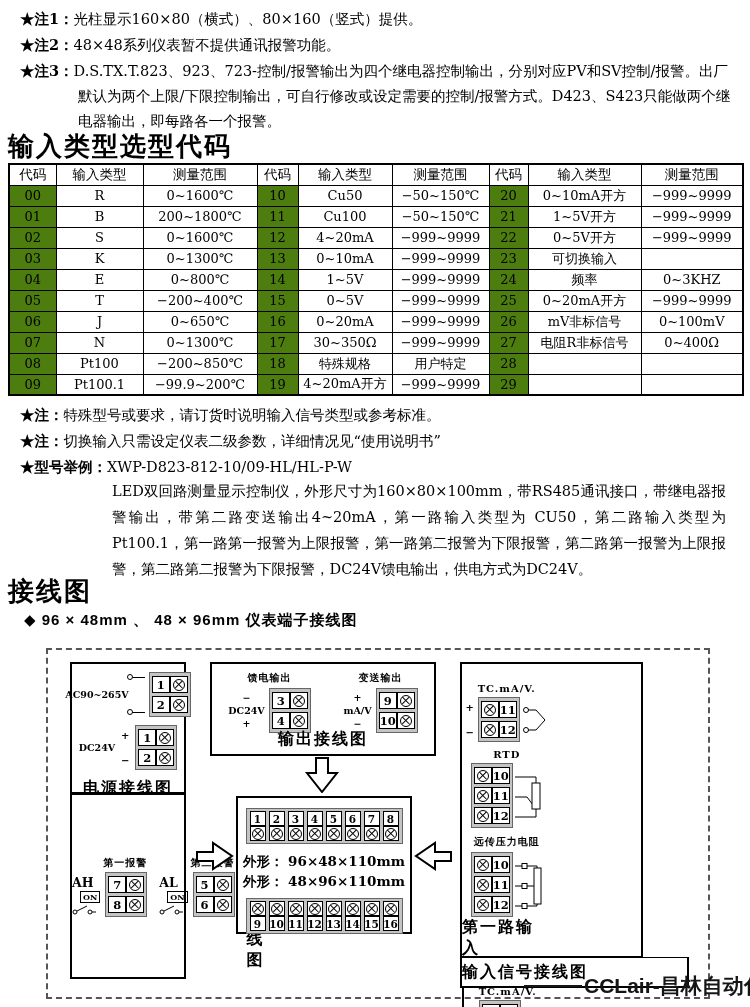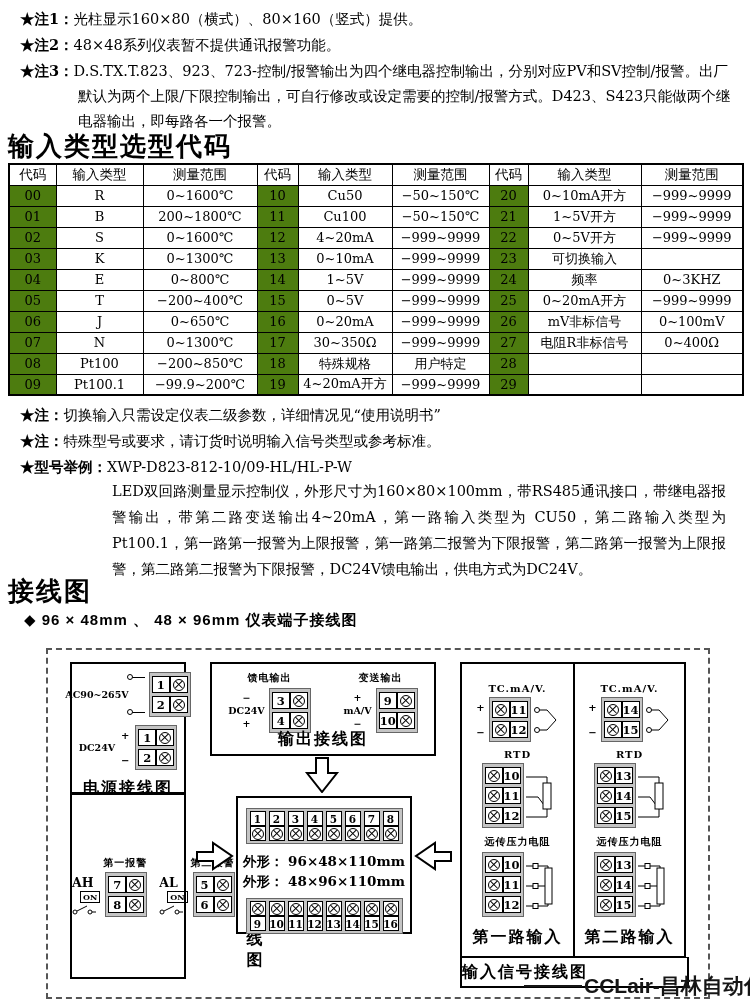--- a/index.html
+++ b/index.html
@@ -255,8 +255,8 @@
     </table>
 
   <div class="abs mid-notes">
+    <div class="note"><span class="pfx">★注：</span><span>特殊型号或要求，请订货时说明输入信号类型或参考标准。</span></div>
     <div class="note"><span class="pfx">★注：</span><span>切换输入只需设定仪表二级参数，详细情况见“使用说明书”</span></div>
-    <div class="note"><span class="pfx">★注：</span><span>特殊型号或要求，请订货时说明输入信号类型或参考标准。</span></div>
     <div class="note"><span class="pfx">★型号举例：</span><span>XWP-D823-812-10/09-HL/HL-P-W</span></div>
   </div>
   <div class="abs model-desc">LED双回路测量显示控制仪，外形尺寸为160×80×100mm，带RS485通讯接口，带继电器报警输出，带第二路变送输出4~20mA，第一路输入类型为 CU50，第二路输入类型为Pt100.1，第一路第一报警为上限报警，第一路第二报警为下限报警，第二路第一报警为上限报警，第二路第二报警为下限报警，DC24V馈电输出，供电方式为DC24V。</div>

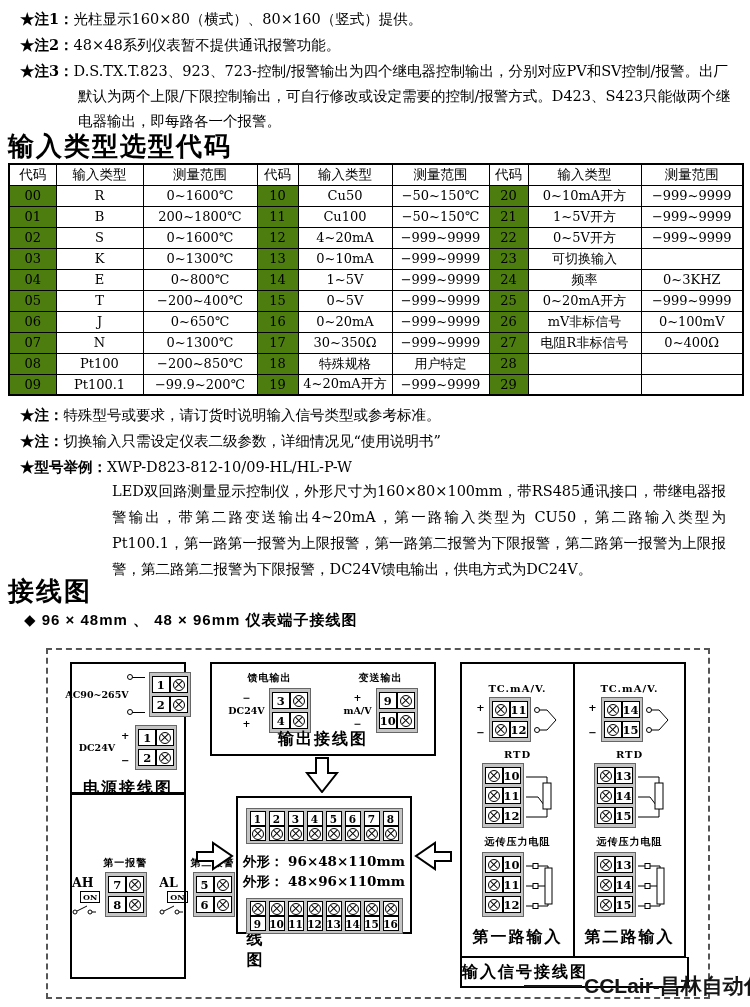--- a/index.html
+++ b/index.html
@@ -38,7 +38,7 @@
   #alarm-box  { left:70px;  top:150px; width:116px; height:186px; display:flex; flex-direction:row; align-items:center; padding-top:10px; }
   #out-box    { left:210px; top:19px;  width:226px; height:94px;  }
   #center-box { left:236px; top:153px; width:176px; height:138px; display:flex; flex-direction:column; align-items:center; padding-top:10px; }
-  #input-box  { left:460px; top:19px;  width:226px; height:296px; display:flex; }
+  #input-box  { left:460px; top:19px;  width:183px; height:296px; display:flex;flex-direction:column; }
   #input-caption-bar { left:460px; top:314px; width:229px; height:31px; border:2px solid #000; border-top-width:1px;
                        display:flex; align-items:center; justify-content:flex-start; background:#fff; }
 

